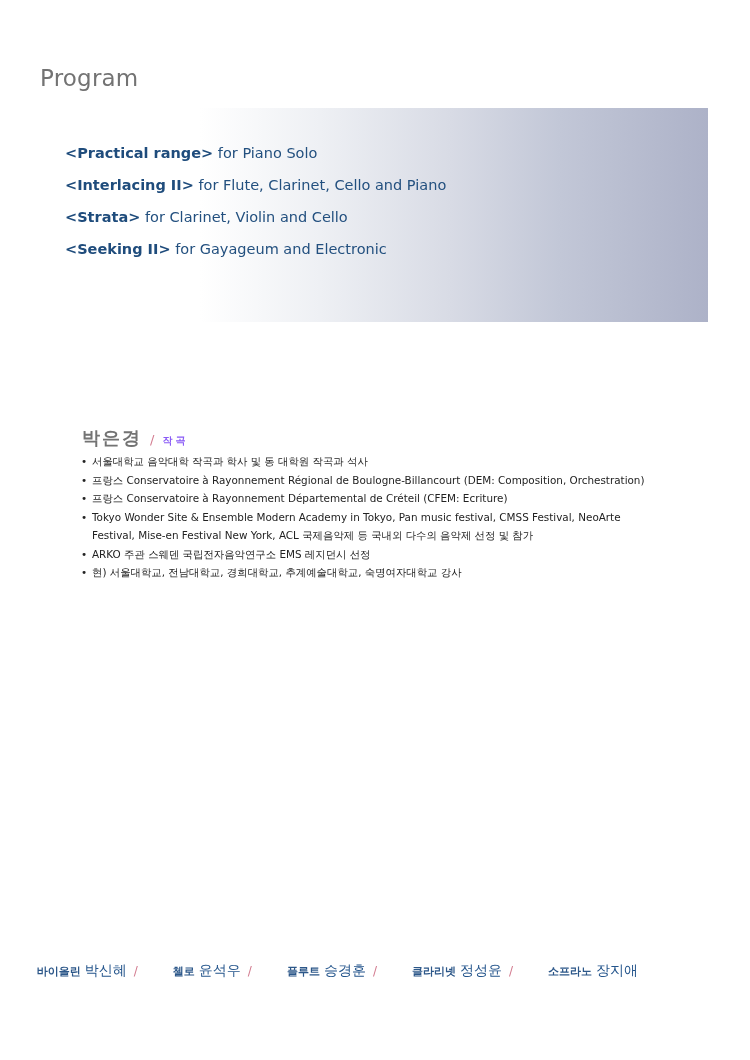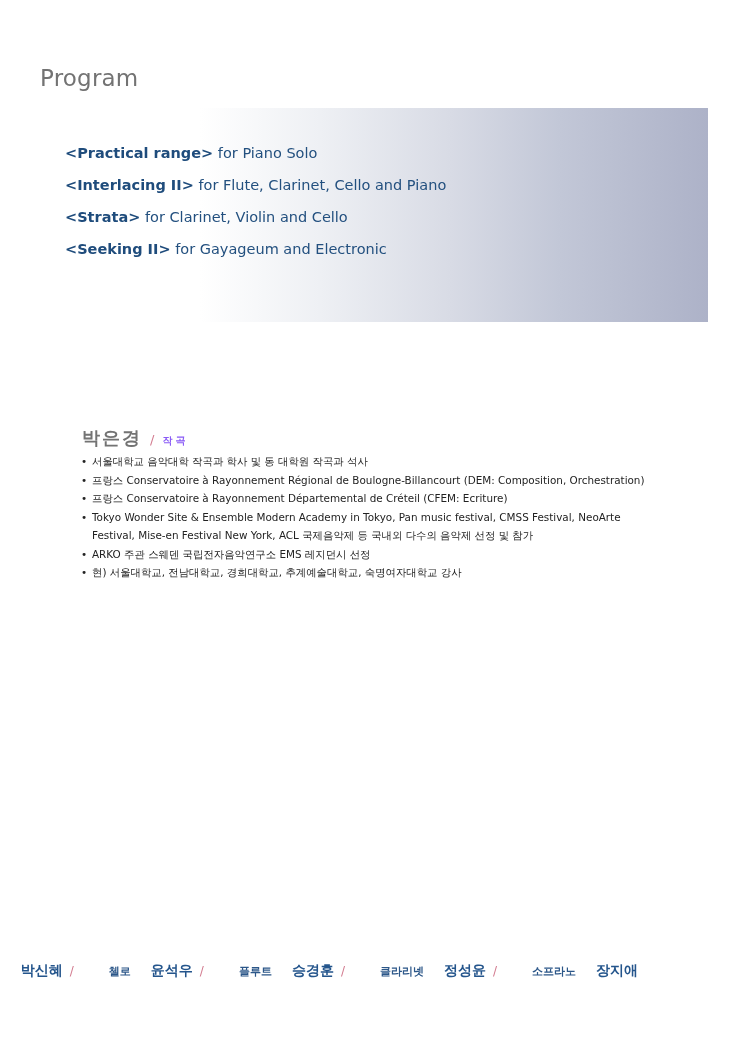--- a/index.html
+++ b/index.html
@@ -126,9 +126,9 @@
     }
     .perf-name {
       font-size: 14px;
-      font-weight: bold;
+      font-weight: normal;
       color: #24558c;
-      margin-left: 20px;
+      margin-left: 4px;
     }
     .perf-sep {
       color: #d27a8e;

